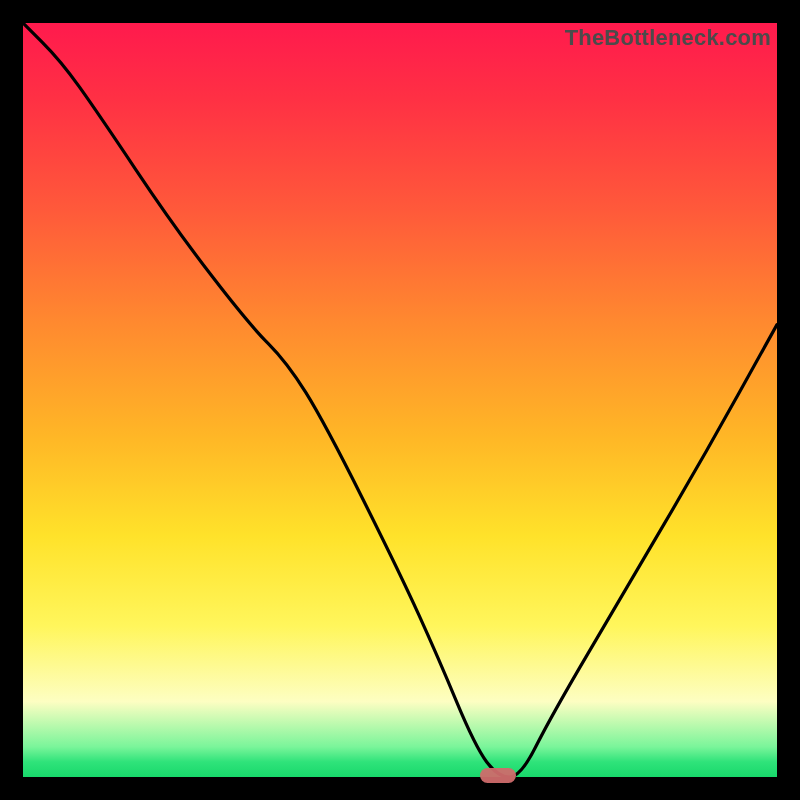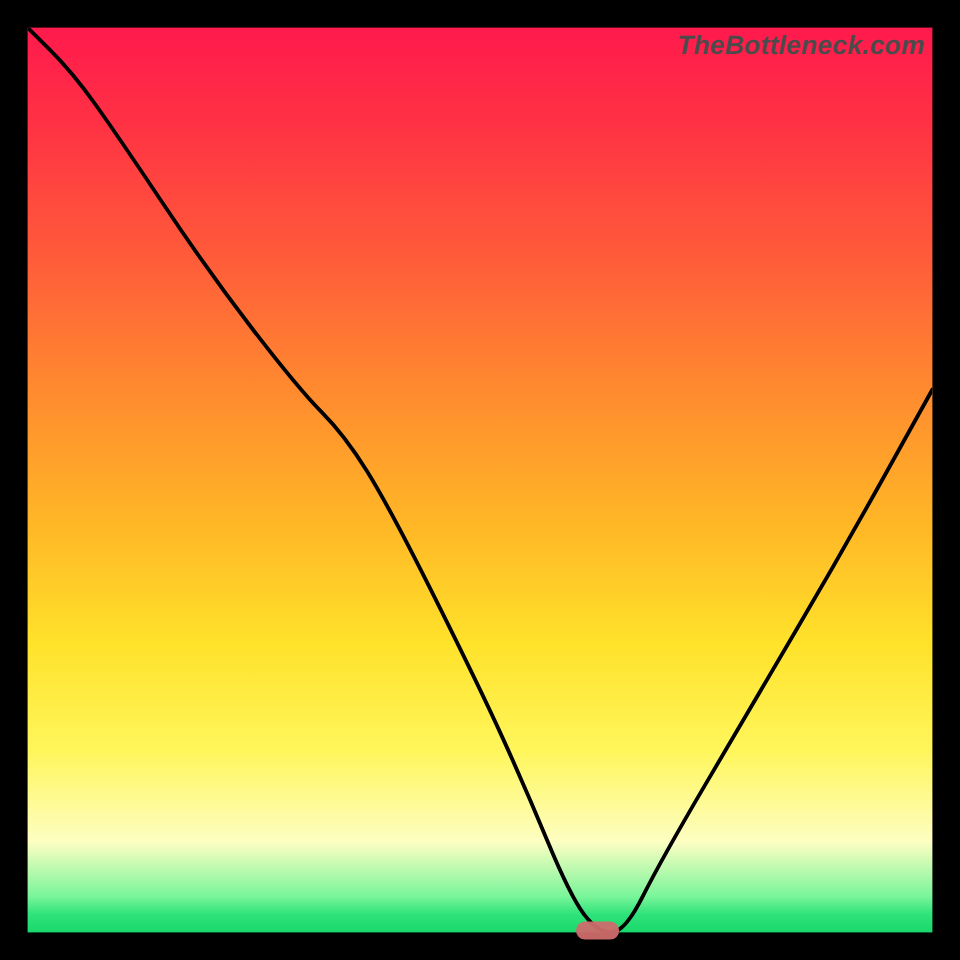--- a/index.html
+++ b/index.html
@@ -18,7 +18,6 @@
     width: 800px;
     height: 800px;
     background: #000;
-    font-style: italic;
   }
   .plot {
     position: absolute;

